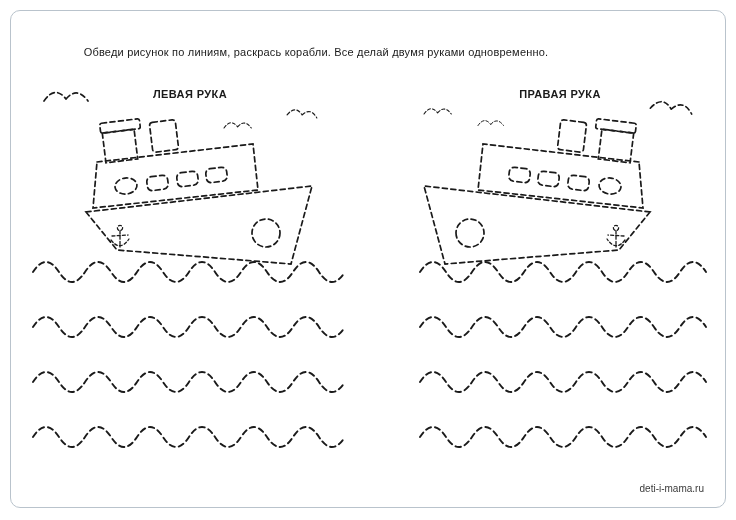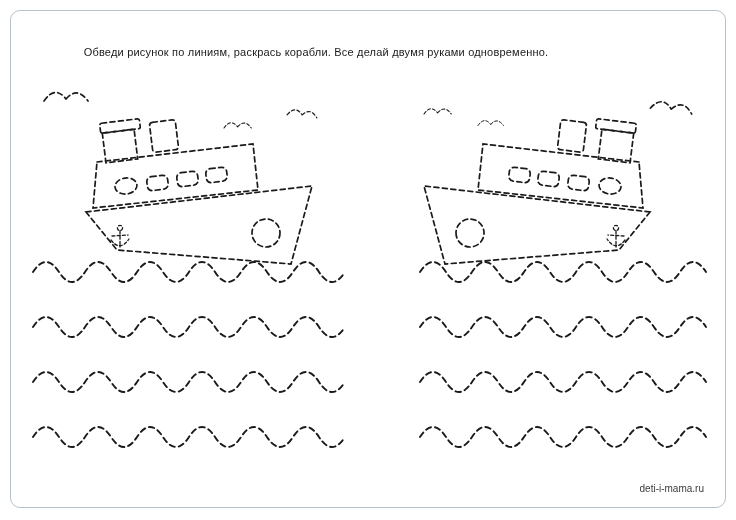--- a/index.html
+++ b/index.html
@@ -38,6 +38,7 @@
 
   <div class="instruction">Обведи рисунок по линиям,  раскрась корабли. Все делай двумя руками одновременно.</div>
 
+  <div class="hand-label left">ЛЕВАЯ РУКА</div>
 
   <svg class="drawing" width="736" height="520" viewBox="0 0 736 520">
     <defs>

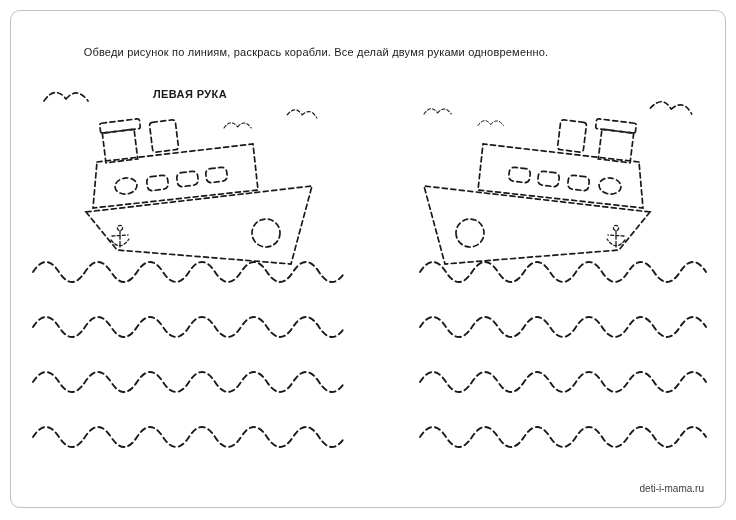--- a/index.html
+++ b/index.html
@@ -39,6 +39,7 @@
   <div class="instruction">Обведи рисунок по линиям,  раскрась корабли. Все делай двумя руками одновременно.</div>
 
   <div class="hand-label left">ЛЕВАЯ РУКА</div>
+  <div class="hand-label right">ПРАВАЯ РУКА</div>
 
   <svg class="drawing" width="736" height="520" viewBox="0 0 736 520">
     <defs>

